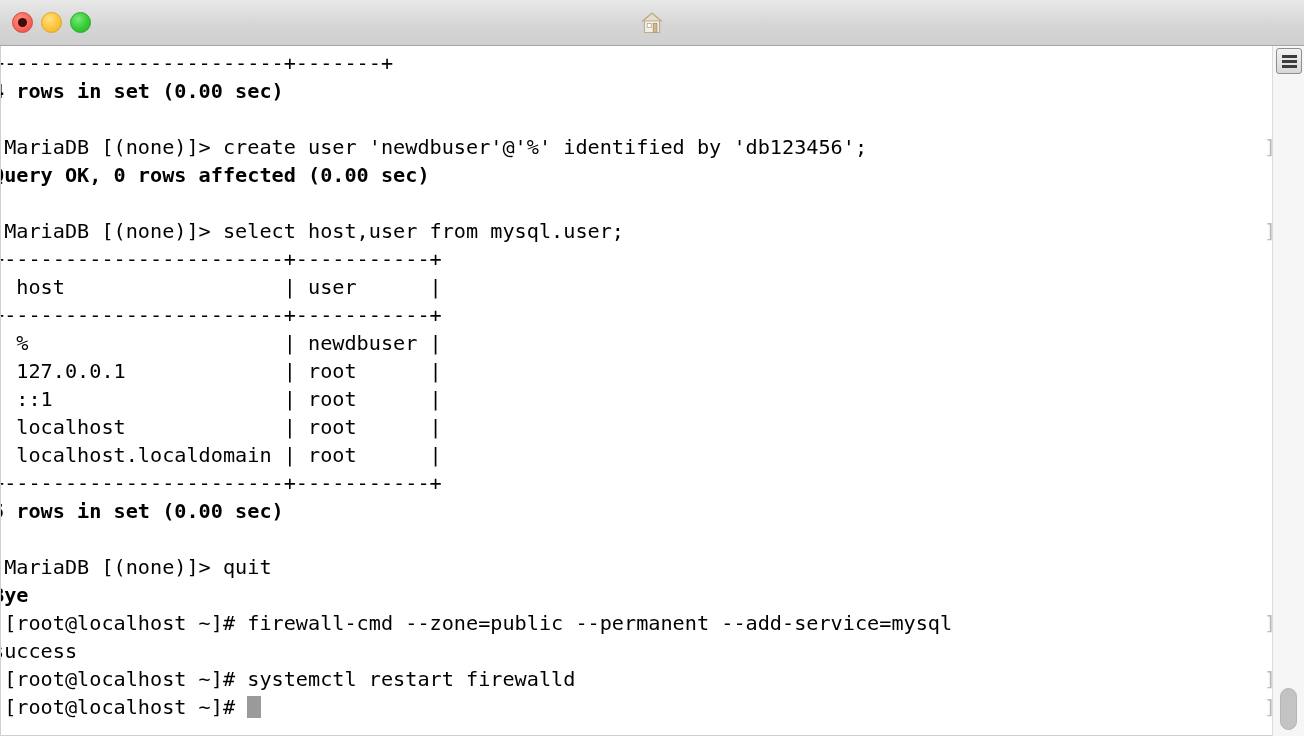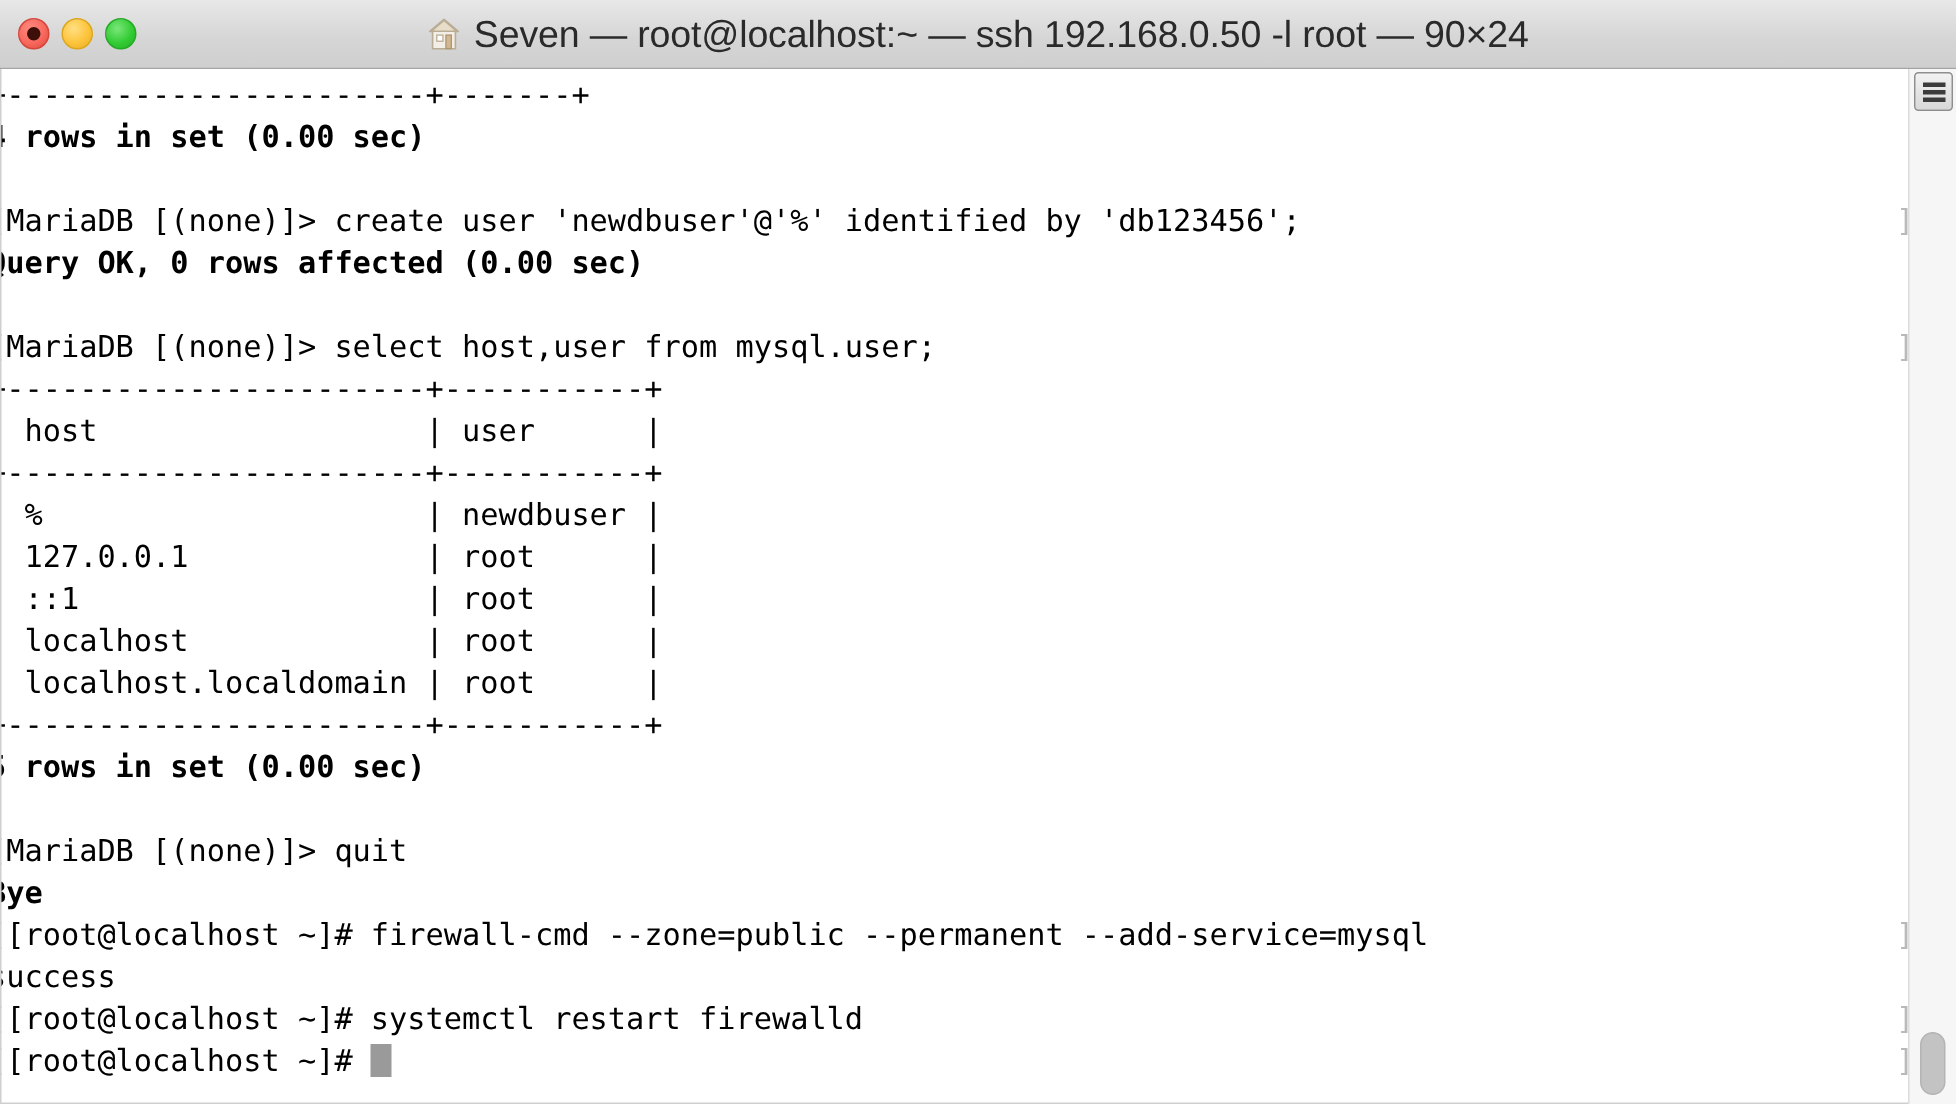--- a/index.html
+++ b/index.html
@@ -197,7 +197,6 @@
         <rect x="6.2" y="12.4" width="4.1" height="4.1" fill="#ffffff" stroke="#bcb09a" stroke-width="0.9"></rect>
         <rect x="12.3" y="12.4" width="3.6" height="9" fill="#d2b793" stroke="#b09770" stroke-width="0.9"></rect>
       </svg>
-      <div id="title-text">Seven — root@localhost:~ — ssh 192.168.0.50 -l root — 90×24</div>
     </div>
   </div>
 

